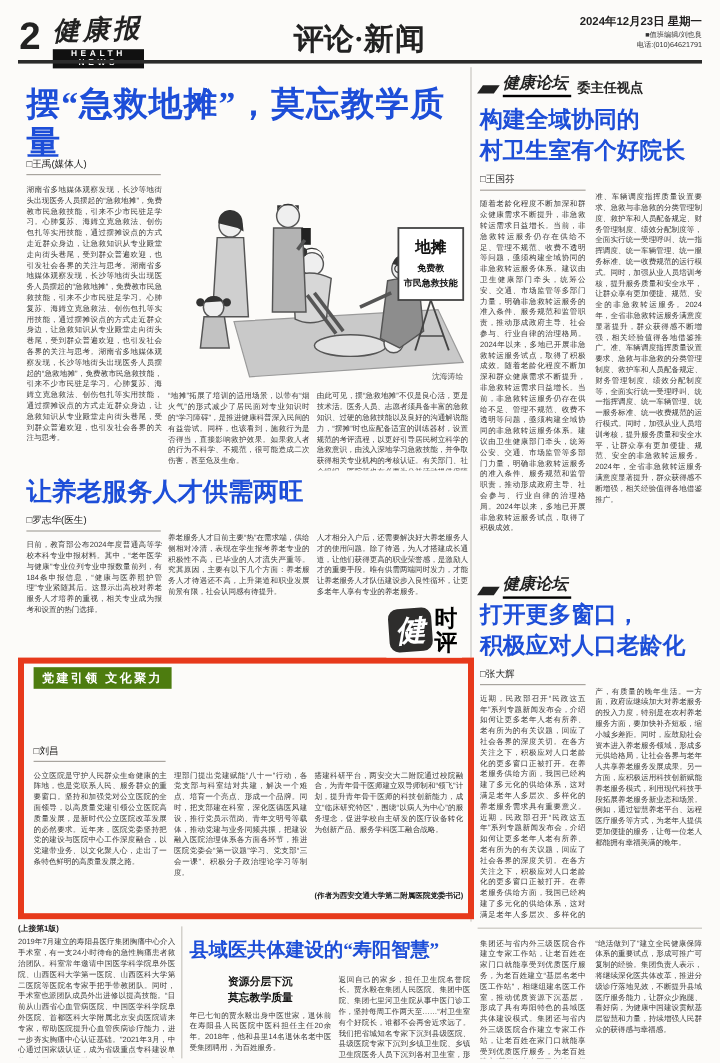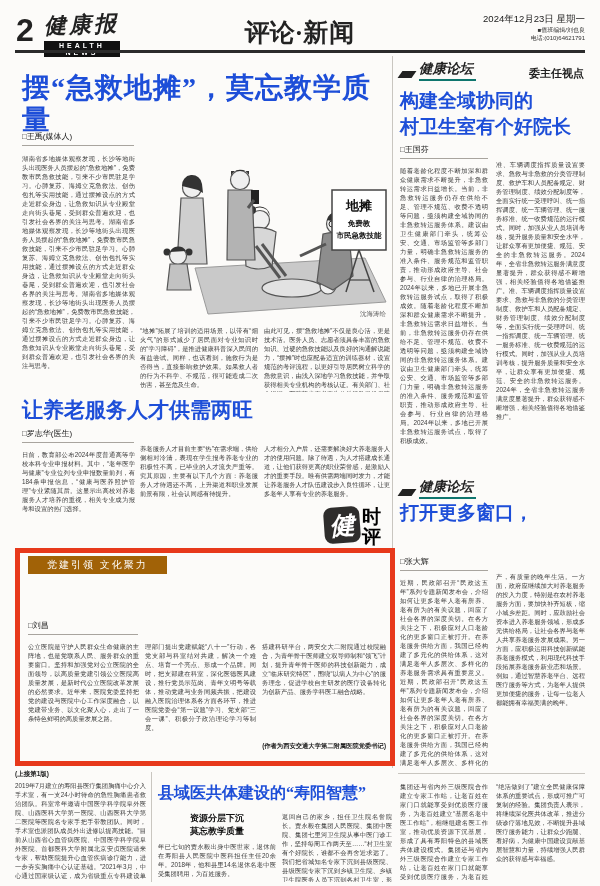--- a/index.html
+++ b/index.html
@@ -17,7 +17,7 @@
   .section-title .light{font-family:"Liberation Serif","DejaVu Serif",serif;font-weight:600;}
   .section-title .bold{font-weight:900;font-family:"Liberation Sans",sans-serif;letter-spacing:1px;}
   .dateblock{right:15px;top:13px;text-align:right;line-height:1.35;}
-  .dateblock .d1{font-size:9.5px;font-weight:400;}
+  .dateblock .d1{font-size:9.5px;font-weight:700;}
   .dateblock .d2,.dateblock .d3{font-size:6px;color:#333;}
   .header-rule{left:15px;top:50px;width:570px;height:3px;background:#2b2b2b;}
   

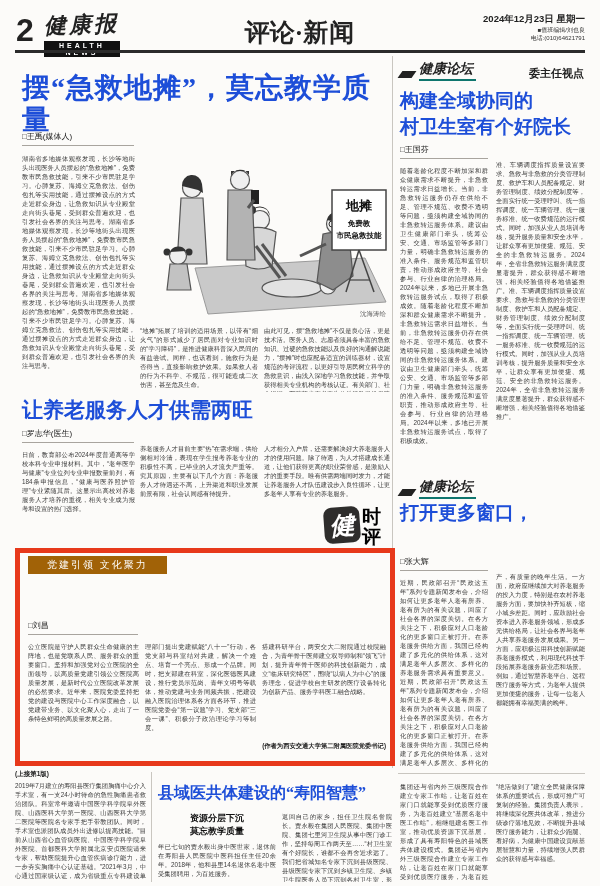--- a/index.html
+++ b/index.html
@@ -31,7 +31,7 @@
   
   .forum-label{display:flex;align-items:flex-end;gap:5px;}
   .forum-main{font-family:"Liberation Serif","DejaVu Serif",serif;font-style:italic;font-weight:900;
-        font-size:13.5px;border-bottom:2px solid #0f766e;padding:0 3px 1px 0;display:inline-block;}
+        font-size:13.5px;border-bottom:2px solid #000000;padding:0 3px 1px 0;display:inline-block;}
   .forum-sub{font-family:"Liberation Serif","DejaVu Serif",serif;font-weight:700;font-size:11px;margin-left:48px;}
   .nib{width:14px;height:7px;background:#222;transform:skewX(-35deg);display:inline-block;margin-bottom:3px;}
   

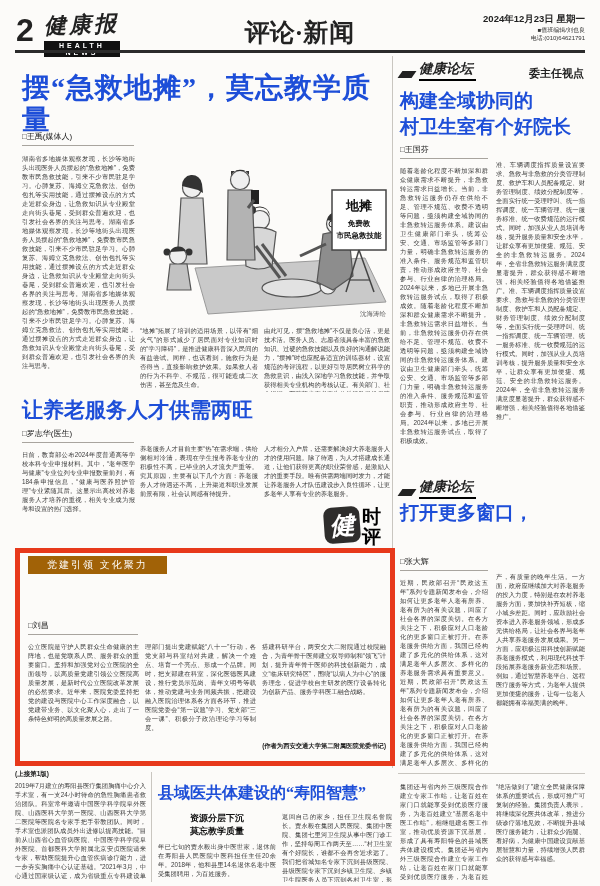--- a/index.html
+++ b/index.html
@@ -32,7 +32,7 @@
   .forum-label{display:flex;align-items:flex-end;gap:5px;}
   .forum-main{font-family:"Liberation Serif","DejaVu Serif",serif;font-style:italic;font-weight:900;
         font-size:13.5px;border-bottom:2px solid #000000;padding:0 3px 1px 0;display:inline-block;}
-  .forum-sub{font-family:"Liberation Serif","DejaVu Serif",serif;font-weight:700;font-size:11px;margin-left:48px;}
+  .forum-sub{font-family:"Liberation Serif","DejaVu Serif",serif;font-weight:700;font-size:11px;}
   .nib{width:14px;height:7px;background:#222;transform:skewX(-35deg);display:inline-block;margin-bottom:3px;}
   
   .redbox{left:15px;top:548px;width:380px;height:218px;border:5px solid #e7391b;box-sizing:border-box;background:#fcfbf9;}

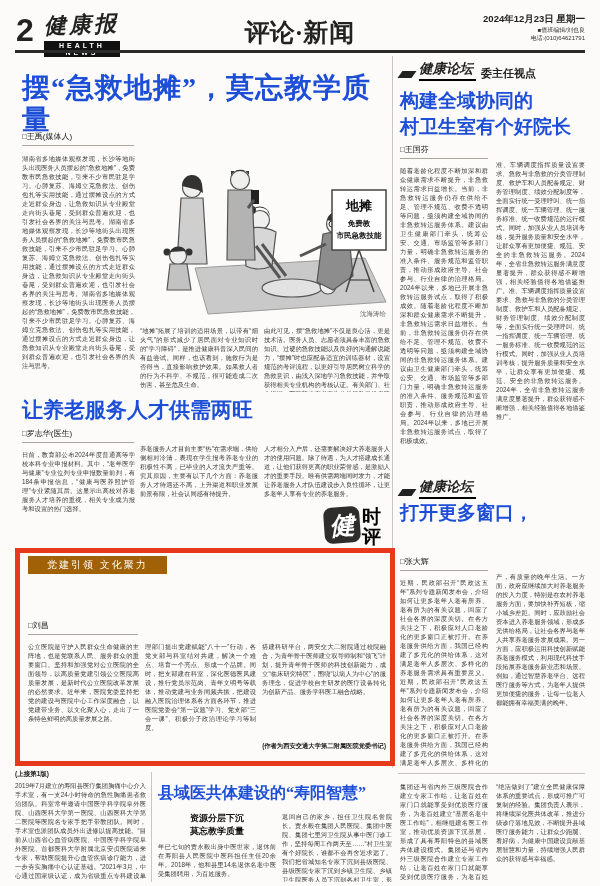--- a/index.html
+++ b/index.html
@@ -170,6 +170,7 @@
   </div>
   <div class="abs hl" style="left:400px;top:500px;width:186px;font-size:19px;line-height:1.35;">
     <div>打开更多窗口，</div>
+    <div>积极应对人口老龄化</div>
   </div>
   <div class="abs byline" style="left:400px;top:556px;width:88px;">□张大辉</div>
   <div class="abs col" style="left:400px;top:578px;width:88px;height:188px;">近期，民政部召开“民政这五年”系列专题新闻发布会，介绍如何让更多老年人老有所养、老有所为的有关议题，回应了社会各界的深度关切。在各方关注之下，积极应对人口老龄化的更多窗口正被打开。在养老服务供给方面，我国已经构建了多元化的供给体系，这对满足老年人多层次、多样化的养老服务需求具有重要意义。近期，民政部召开“民政这五年”系列专题新闻发布会，介绍如何让更多老年人老有所养、老有所为的有关议题，回应了社会各界的深度关切。在各方关注之下，积极应对人口老龄化的更多窗口正被打开。在养老服务供给方面，我国已经构建了多元化的供给体系，这对满足老年人多层次、多样化的养老服务需求具有重要意义。</div>

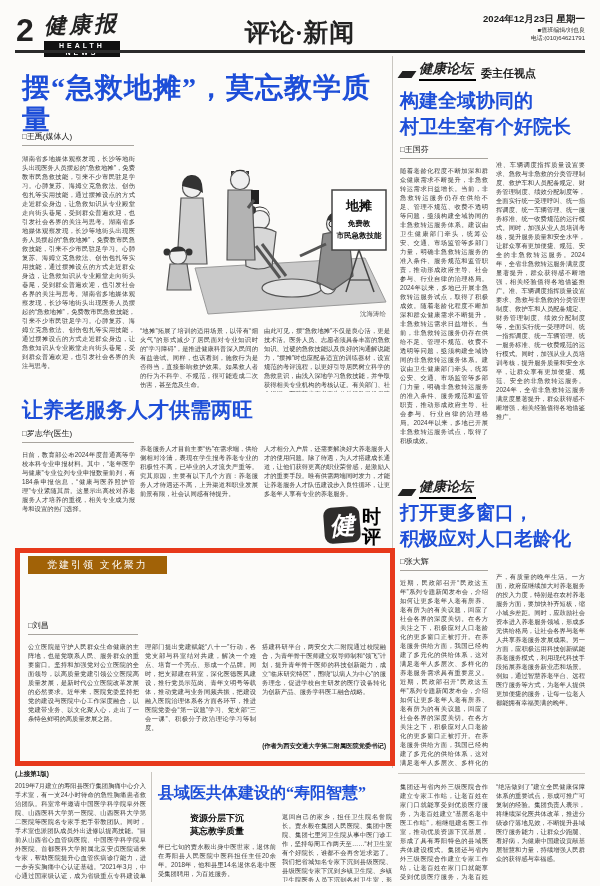--- a/index.html
+++ b/index.html
@@ -36,8 +36,8 @@
   .nib{width:14px;height:7px;background:#222;transform:skewX(-35deg);display:inline-block;margin-bottom:3px;}
   
   .redbox{left:15px;top:548px;width:380px;height:218px;border:5px solid #e7391b;box-sizing:border-box;background:#fcfbf9;}
-  .kicker{left:28px;top:556px;background:#a16207;color:#fff;font-weight:400;font-size:10px;
-        padding:2px 19px;letter-spacing:2px;}
+  .kicker{left:28px;top:556px;background:#4d7c0f;color:#fff;font-weight:700;font-size:10px;
+        padding:2px 7px;letter-spacing:2px;}
   .stamp{left:322px;top:505px;display:flex;align-items:flex-start;background:#fcfbf9;padding:2px;z-index:5;}
   .stamp-box{width:36px;height:36px;background:#2e2d2c;border-radius:8px;color:#fff;display:flex;
         align-items:center;justify-content:center;font-family:"Liberation Serif",serif;font-style:italic;

